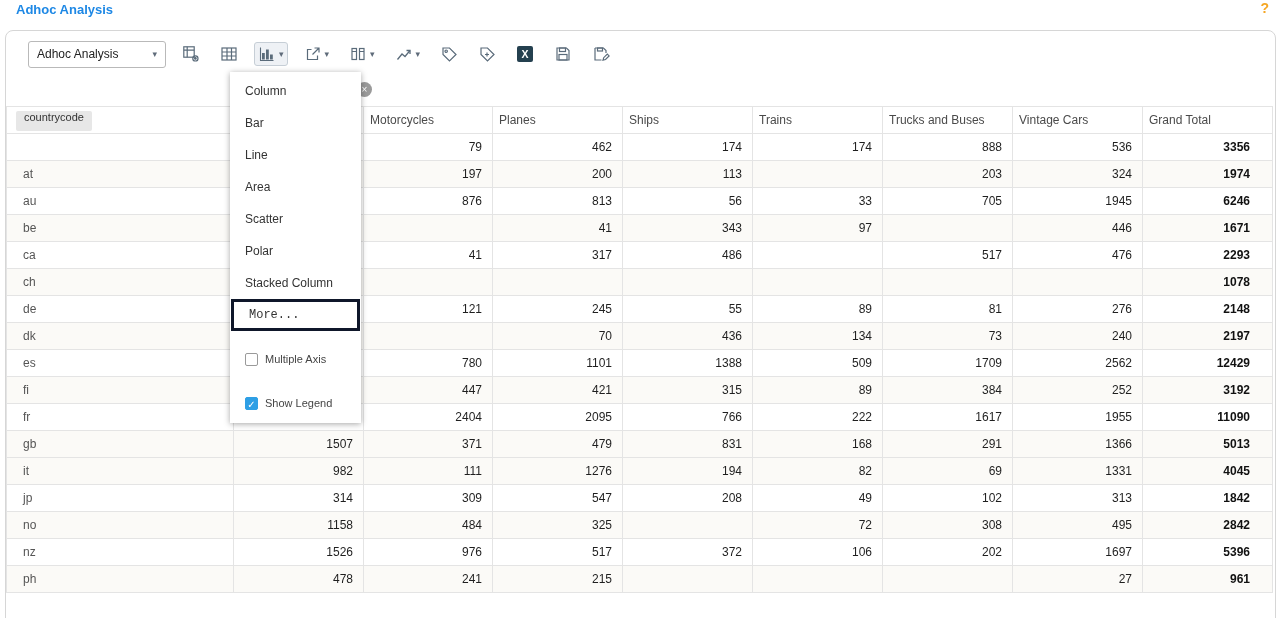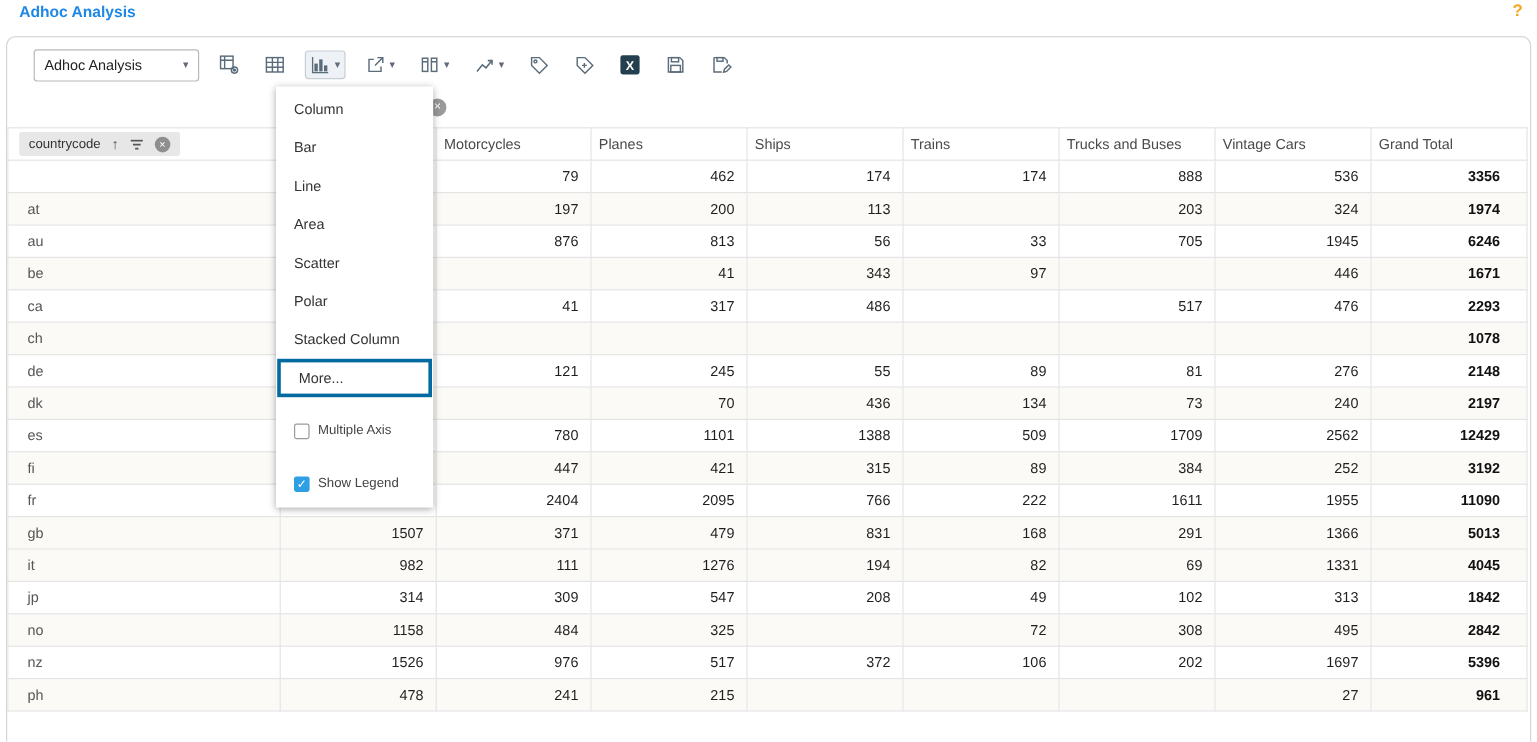--- a/index.html
+++ b/index.html
@@ -50,7 +50,7 @@
   .filterbox {
     display:inline-flex; align-items:center; gap:9px;
     background:#e7e7e7; border-radius:2px; height:20px; padding:0 8px;
-    margin-left:3px; font-size:11px; color:#333; cursor:pointer;
+    margin-left:3px; font-size:11px; color:#333; cursor:pointer;flex-direction:column;
   }
   .sort-arrow { font-size:12px; color:#555; }
 

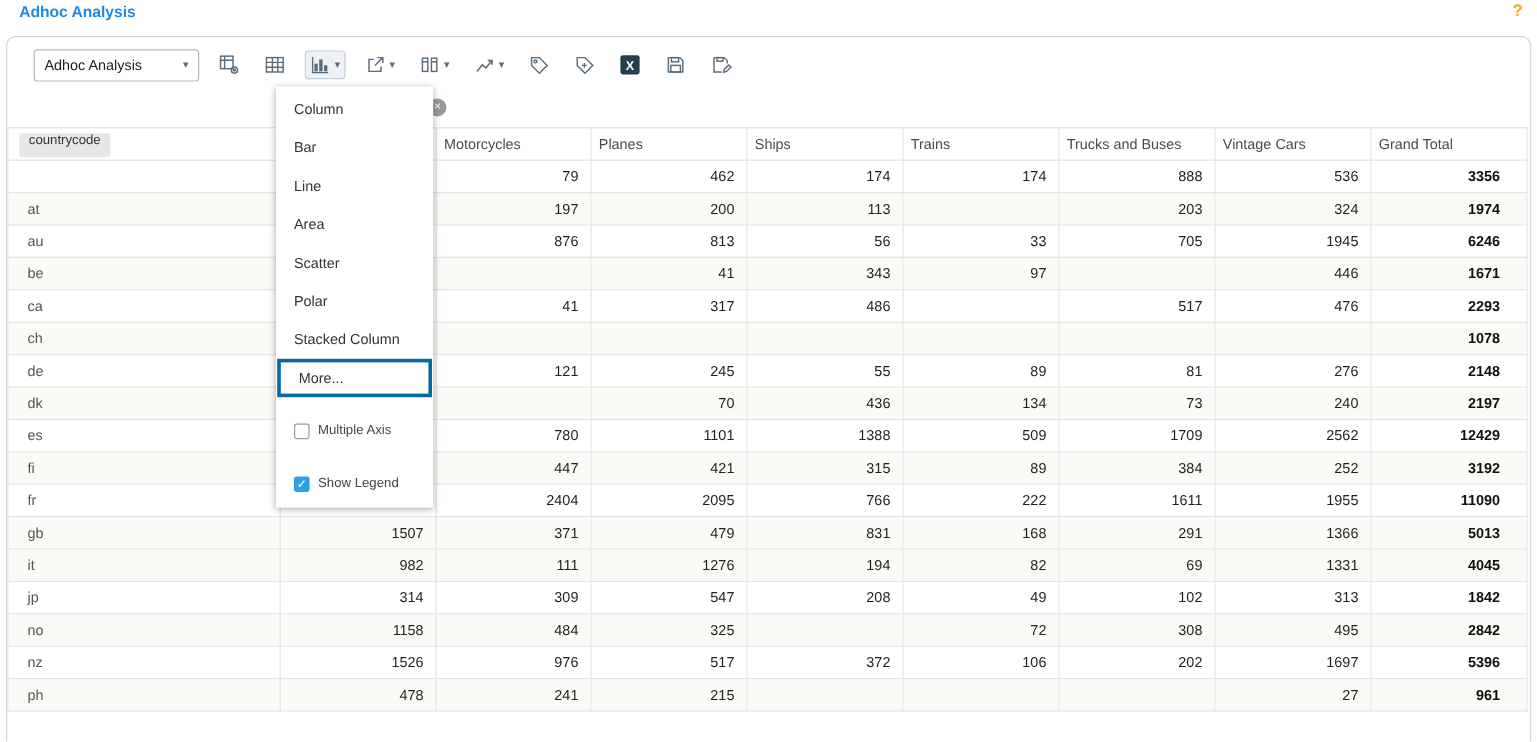--- a/index.html
+++ b/index.html
@@ -60,7 +60,7 @@
     background:#fff; box-shadow:0 1px 6px rgba(0,0,0,0.35); padding:3px 0 4px;
   }
   .menu-item { height:32px; line-height:32px; padding-left:15px; font-size:12px; color:#333; cursor:pointer; }
-  .more-wrap { margin:0 1px; border:3px solid #0369a1; }
+  .more-wrap { margin:0 1px; border:3px solid #0f172a;font-family:Liberation Mono, monospace; }
   .more-wrap .menu-item { height:26px; line-height:26px; }
   .opt-row { display:flex; align-items:center; gap:7px; height:32px; padding-left:15px; font-size:11px; color:#444; cursor:pointer;margin-top:12px; }
   .cb { flex:0 0 auto; width:13px; height:13px; border:1px solid #9a9a9a; border-radius:2px; background:#fff; text-align:center; line-height:13px; font-size:10px; }

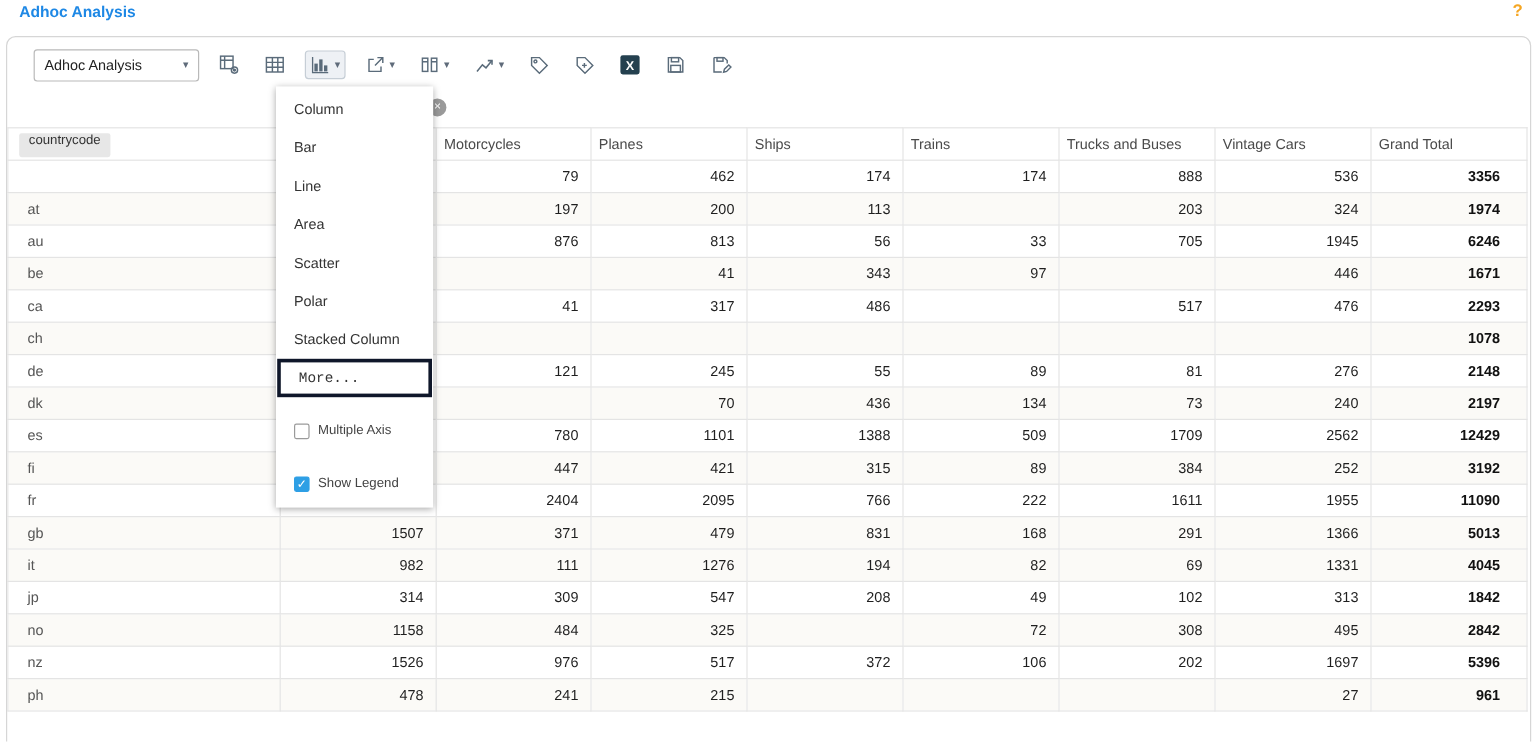--- a/index.html
+++ b/index.html
@@ -344,7 +344,7 @@
           <td class="num">2095</td>
           <td class="num">766</td>
           <td class="num">222</td>
-          <td class="num">1611</td>
+          <td class="num">1617</td>
           <td class="num">1955</td>
           <td class="num total">11090</td>
         </tr>

